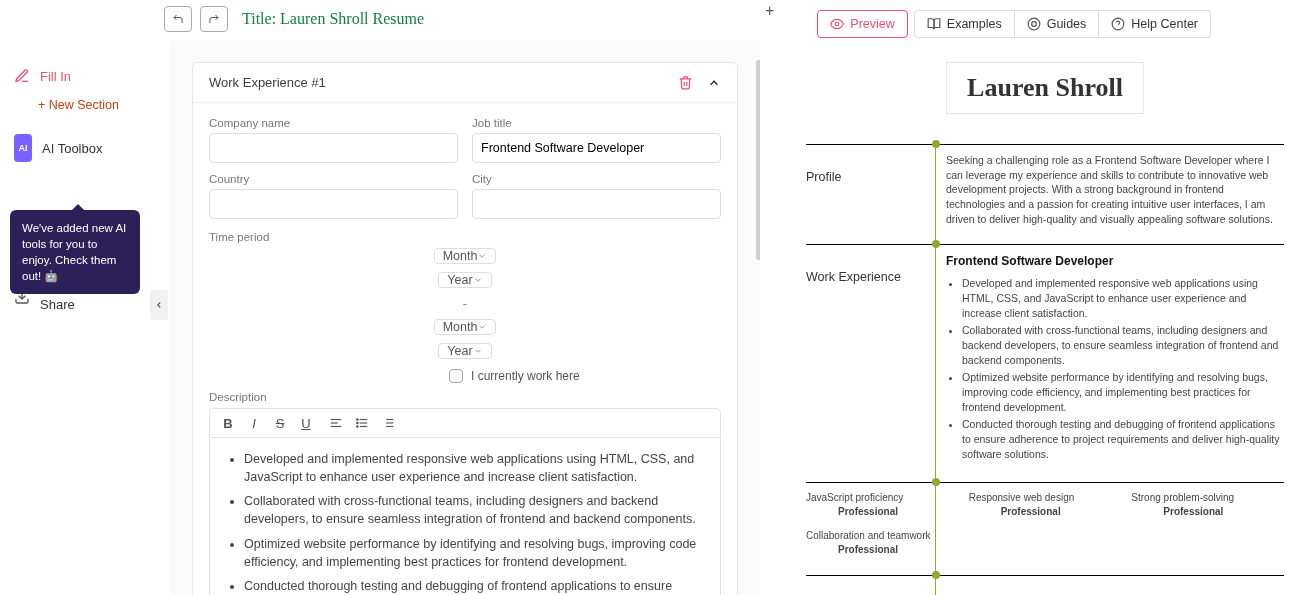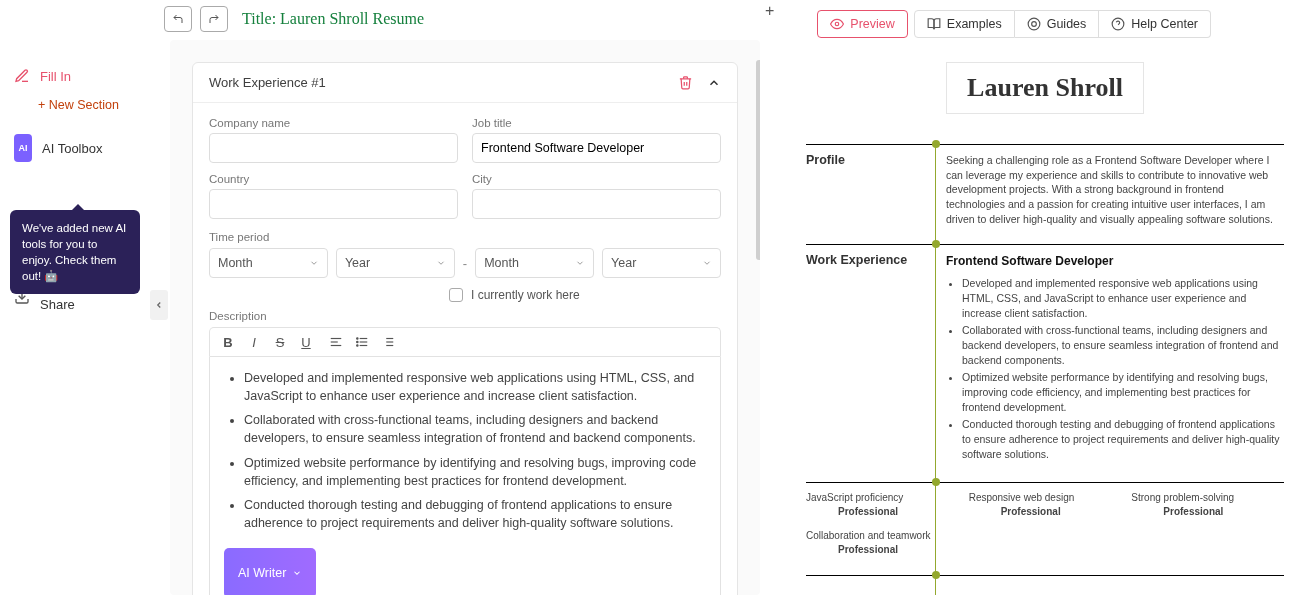--- a/index.html
+++ b/index.html
@@ -64,7 +64,7 @@
 .sec { display:flex; gap:24px; border-top:1px solid #000; padding-top:8px; margin-bottom:18px; position:relative;}
 .sec .dot { position:absolute; left:126px; top:-5px; width:8px; height:8px; background:#93a82e; border-radius:50%;}
 .sec .vline { position:absolute; left:129px; top:0; bottom:-18px; width:1px; background:#93a82e;}
-.sec .left { width:116px; flex-shrink:0; font-weight:700; font-size:12.5px;}
+.sec .left { width:116px; flex-shrink:0; font-weight:400; font-size:12.5px;margin-top:17px;}
 .sec .right { flex:1; font-size:10.5px; line-height:1.4; color:#444;}
 .wx-title { font-weight:700; font-size:12px; color:#111; margin-bottom:6px;}
 .wx-list { list-style:disc; padding-left:16px;}

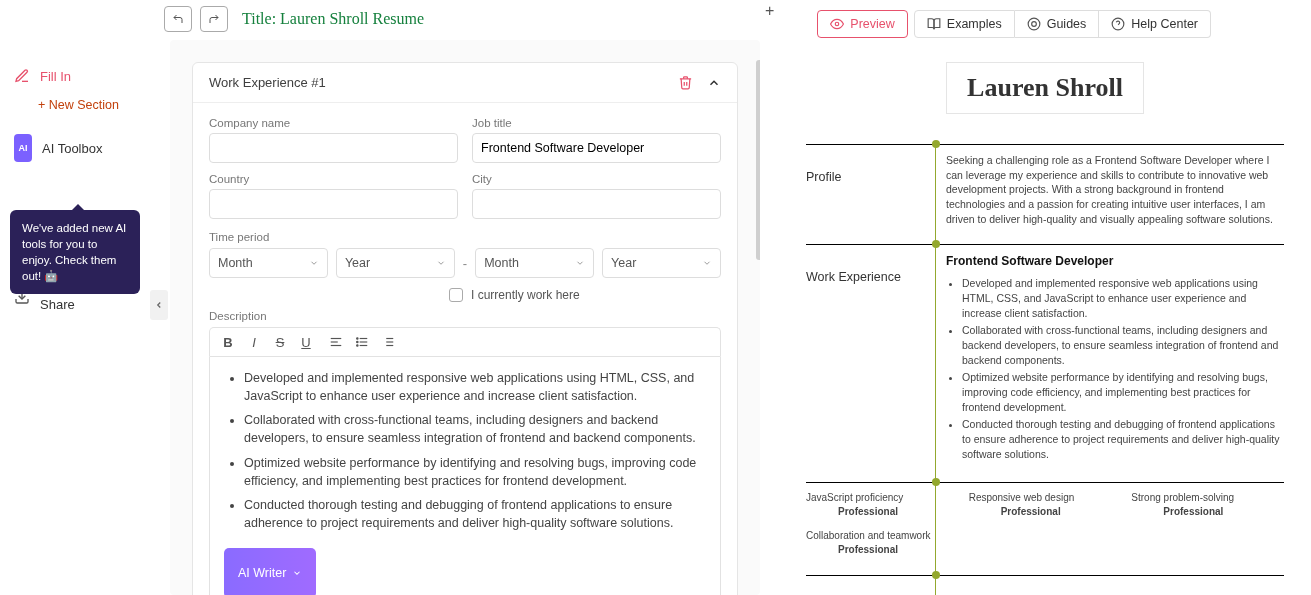--- a/index.html
+++ b/index.html
@@ -216,7 +216,7 @@
       </div>
       <div style="margin-top:6px;">
         <span class="lbl">Time period</span>
-        <div class="period-row" style="margin-top:4px;">
+        <div class="period-row" style="margin-top:4px;flex-direction:column;">
           <div class="sel">
               <span>Month</span>
               <svg width="10" height="10" viewBox="0 0 24 24" fill="none" stroke="#888" stroke-width="2">

